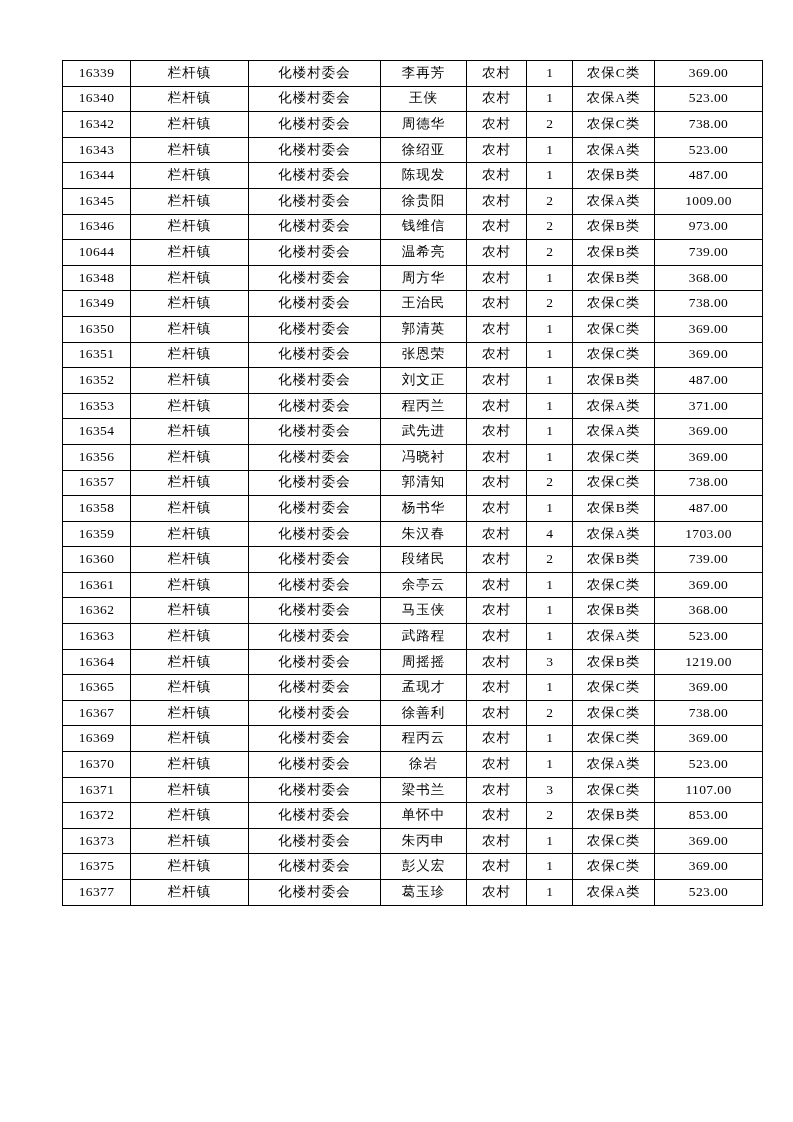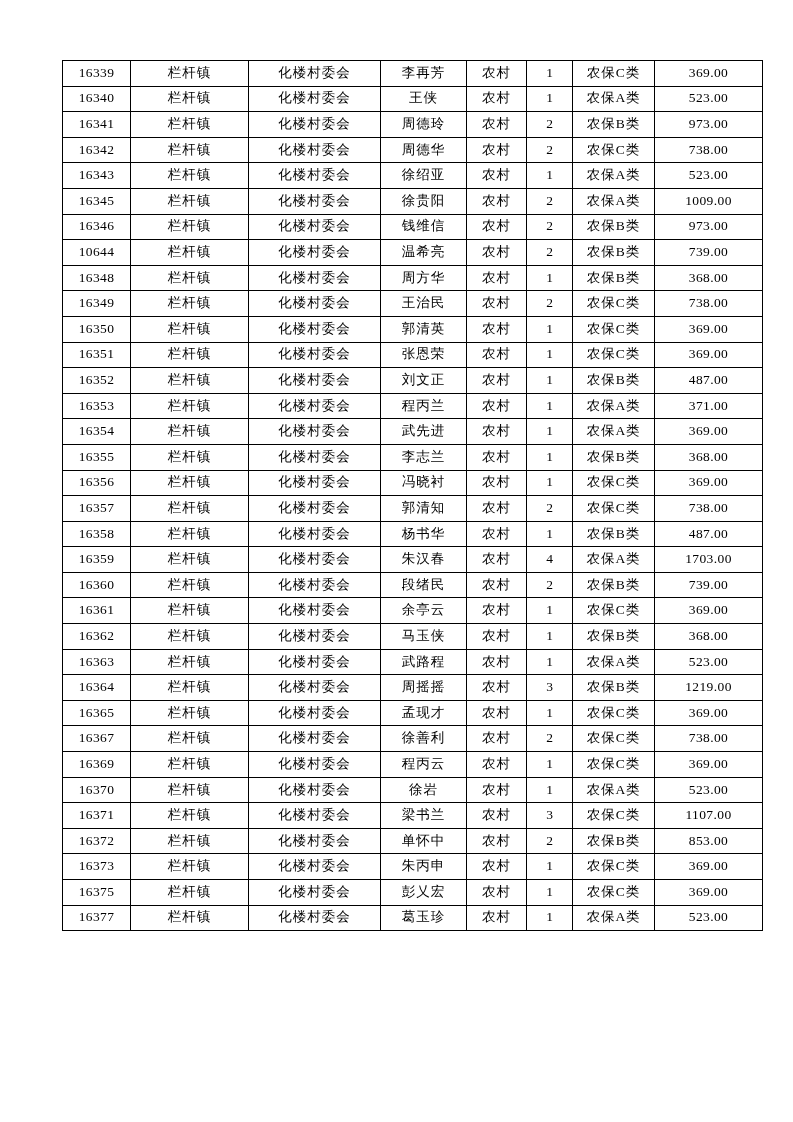--- a/index.html
+++ b/index.html
@@ -101,16 +101,6 @@
           <td class="cell-amount">523.00</td>
         </tr>
         <tr>
-          <td class="cell-id">16341</td>
-          <td class="cell-town">栏杆镇</td>
-          <td class="cell-village">化楼村委会</td>
-          <td class="cell-name">周德玲</td>
-          <td class="cell-type">农村</td>
-          <td class="cell-count">2</td>
-          <td class="cell-cat">农保B类</td>
-          <td class="cell-amount">973.00</td>
-        </tr>
-        <tr>
           <td class="cell-id">16342</td>
           <td class="cell-town">栏杆镇</td>
           <td class="cell-village">化楼村委会</td>

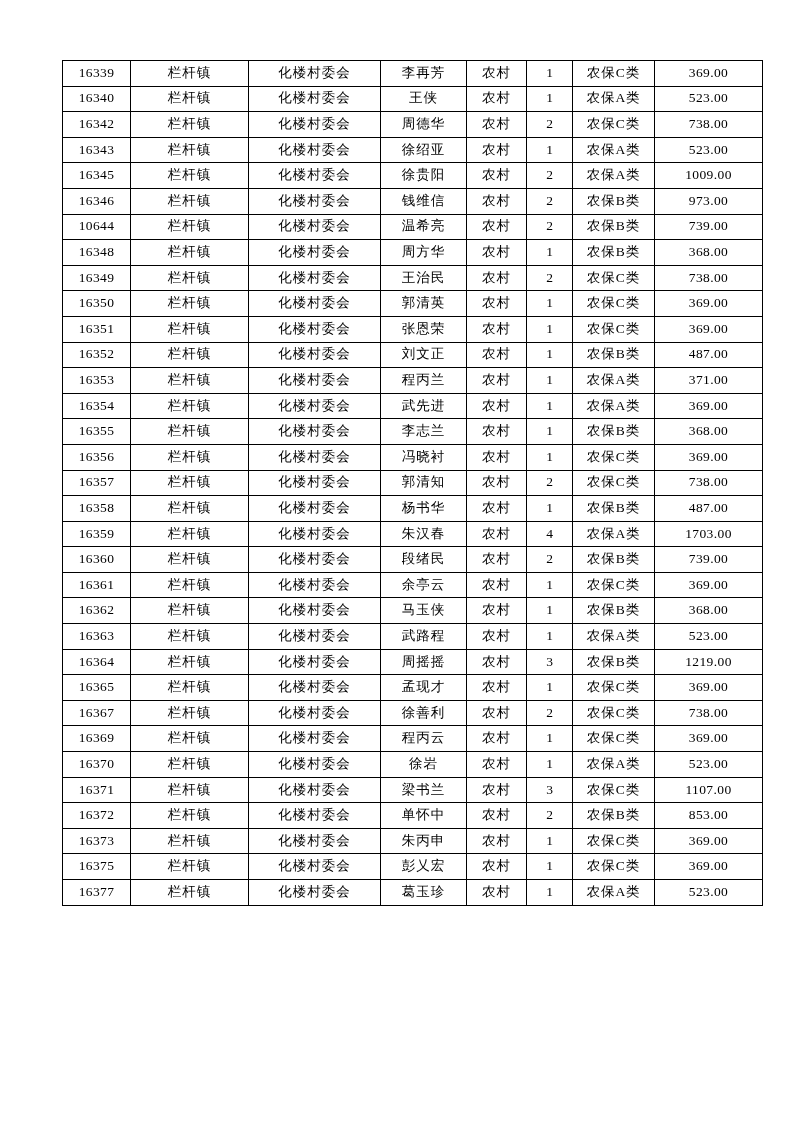--- a/index.html
+++ b/index.html
@@ -121,6 +121,16 @@
           <td class="cell-amount">523.00</td>
         </tr>
         <tr>
+          <td class="cell-id">16344</td>
+          <td class="cell-town">栏杆镇</td>
+          <td class="cell-village">化楼村委会</td>
+          <td class="cell-name">陈现发</td>
+          <td class="cell-type">农村</td>
+          <td class="cell-count">1</td>
+          <td class="cell-cat">农保B类</td>
+          <td class="cell-amount">487.00</td>
+        </tr>
+        <tr>
           <td class="cell-id">16345</td>
           <td class="cell-town">栏杆镇</td>
           <td class="cell-village">化楼村委会</td>

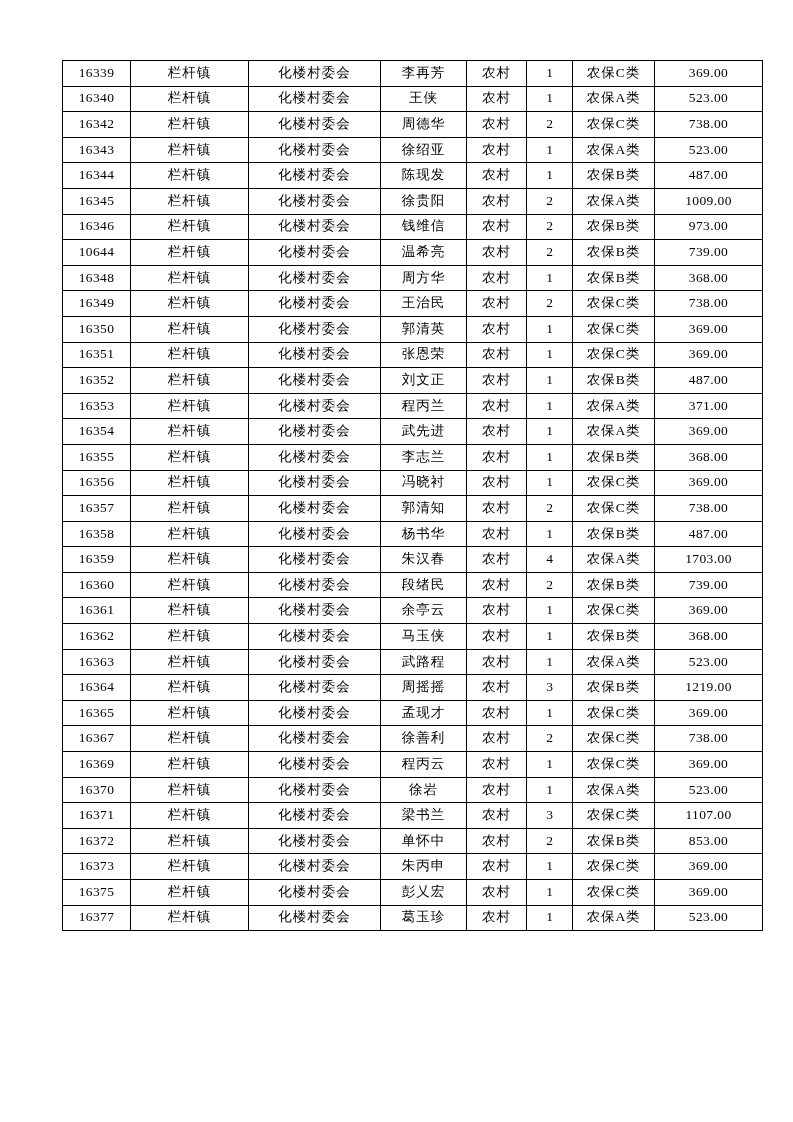--- a/index.html
+++ b/index.html
@@ -231,16 +231,6 @@
           <td class="cell-amount">369.00</td>
         </tr>
         <tr>
-          <td class="cell-id">16355</td>
-          <td class="cell-town">栏杆镇</td>
-          <td class="cell-village">化楼村委会</td>
-          <td class="cell-name">李志兰</td>
-          <td class="cell-type">农村</td>
-          <td class="cell-count">1</td>
-          <td class="cell-cat">农保B类</td>
-          <td class="cell-amount">368.00</td>
-        </tr>
-        <tr>
           <td class="cell-id">16356</td>
           <td class="cell-town">栏杆镇</td>
           <td class="cell-village">化楼村委会</td>

